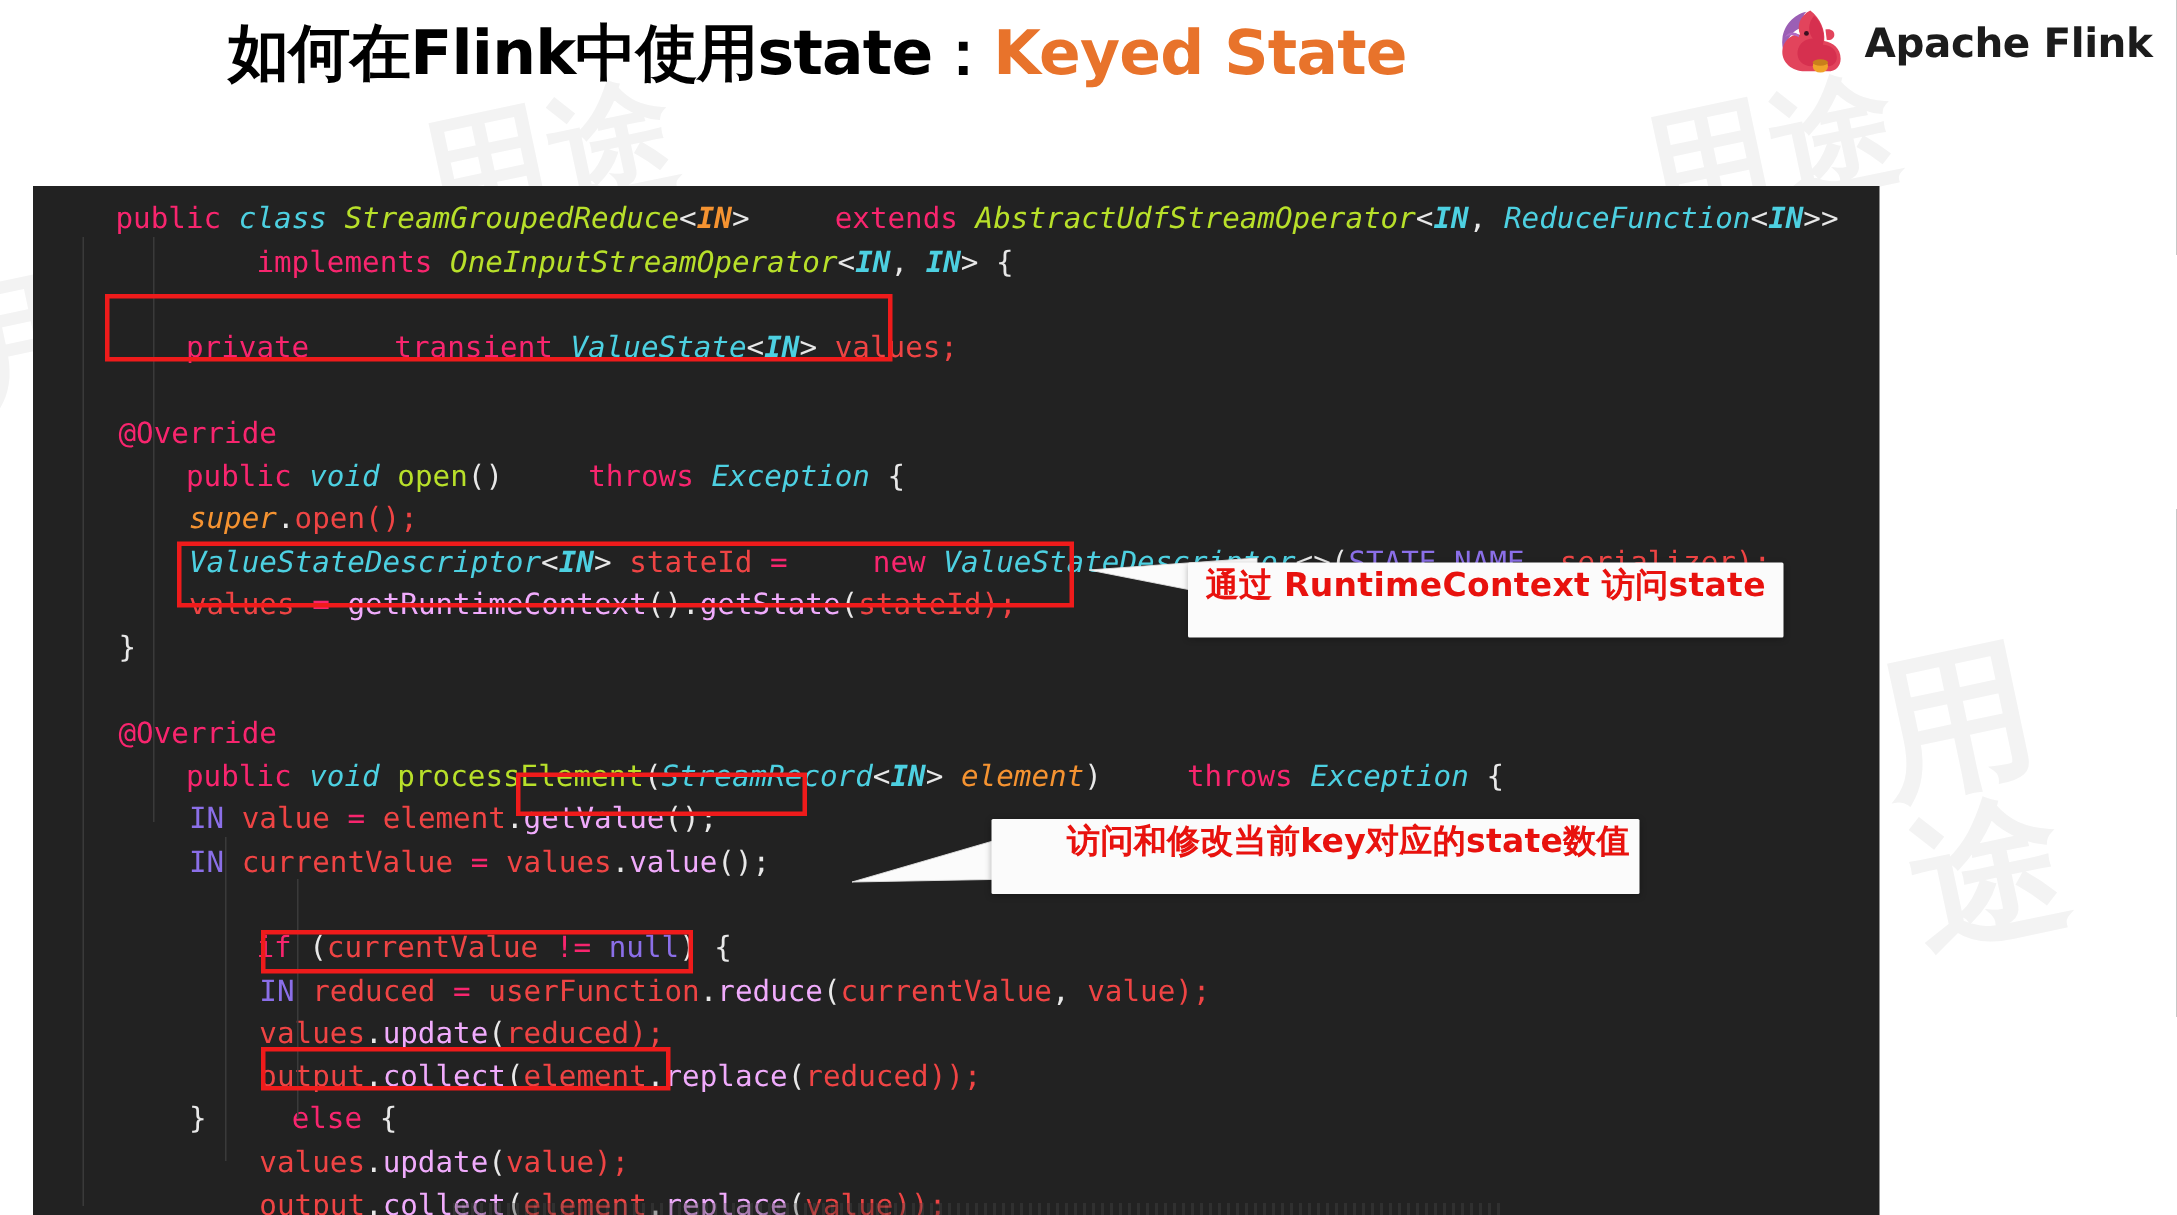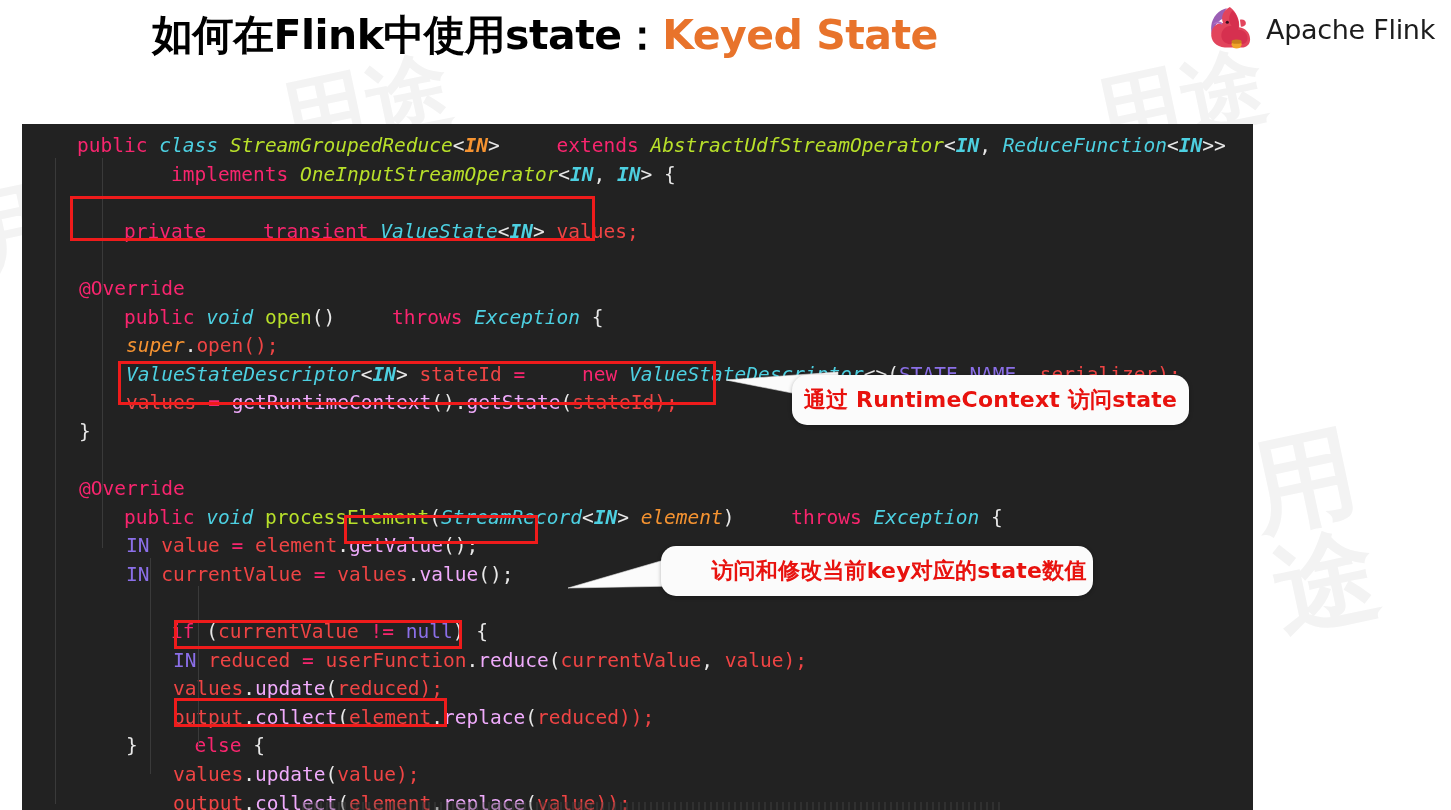--- a/index.html
+++ b/index.html
@@ -70,7 +70,7 @@
   .brand-name {
     font-family: "DejaVu Sans", sans-serif;
     font-size: 27px;
-    font-weight: normal;
+    font-weight: bold;
     color: #1c1c1c;
     white-space: nowrap;
     letter-spacing: -0.3px;

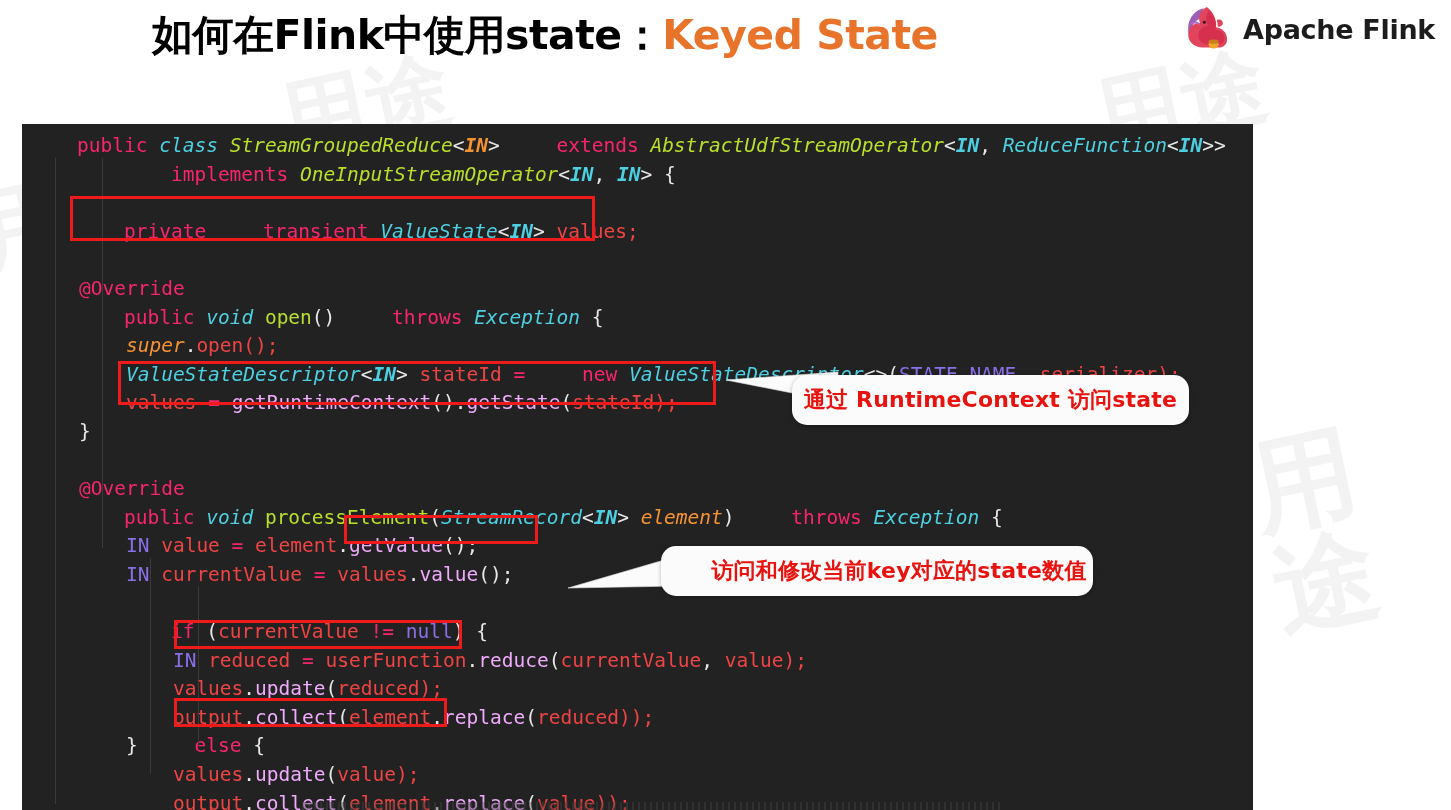--- a/index.html
+++ b/index.html
@@ -139,10 +139,9 @@
   .callout {
     position: absolute;
     background: #fbfbfb;
-    border-radius: 15px;
+    border-radius: 1px;
     box-shadow: 0 1px 4px rgba(0,0,0,0.28);
     display: flex;
-    align-items: center;
     justify-content: center;
     z-index: 5;
     box-sizing: border-box;

